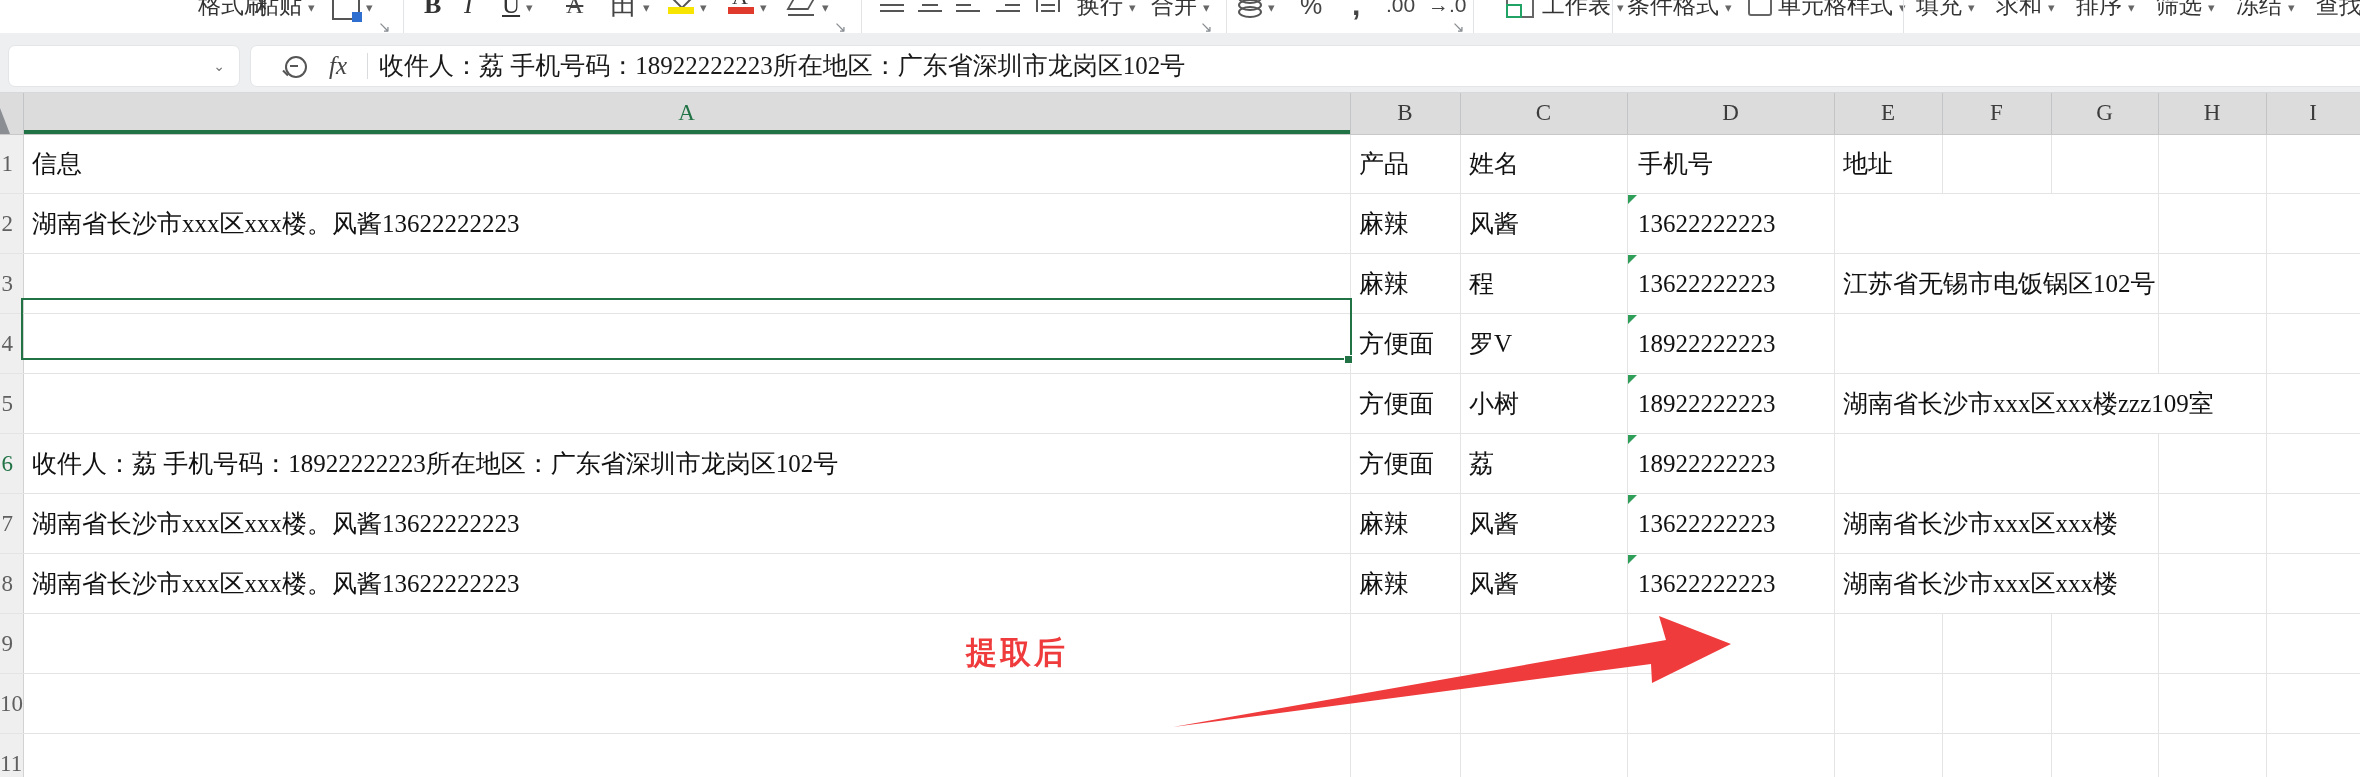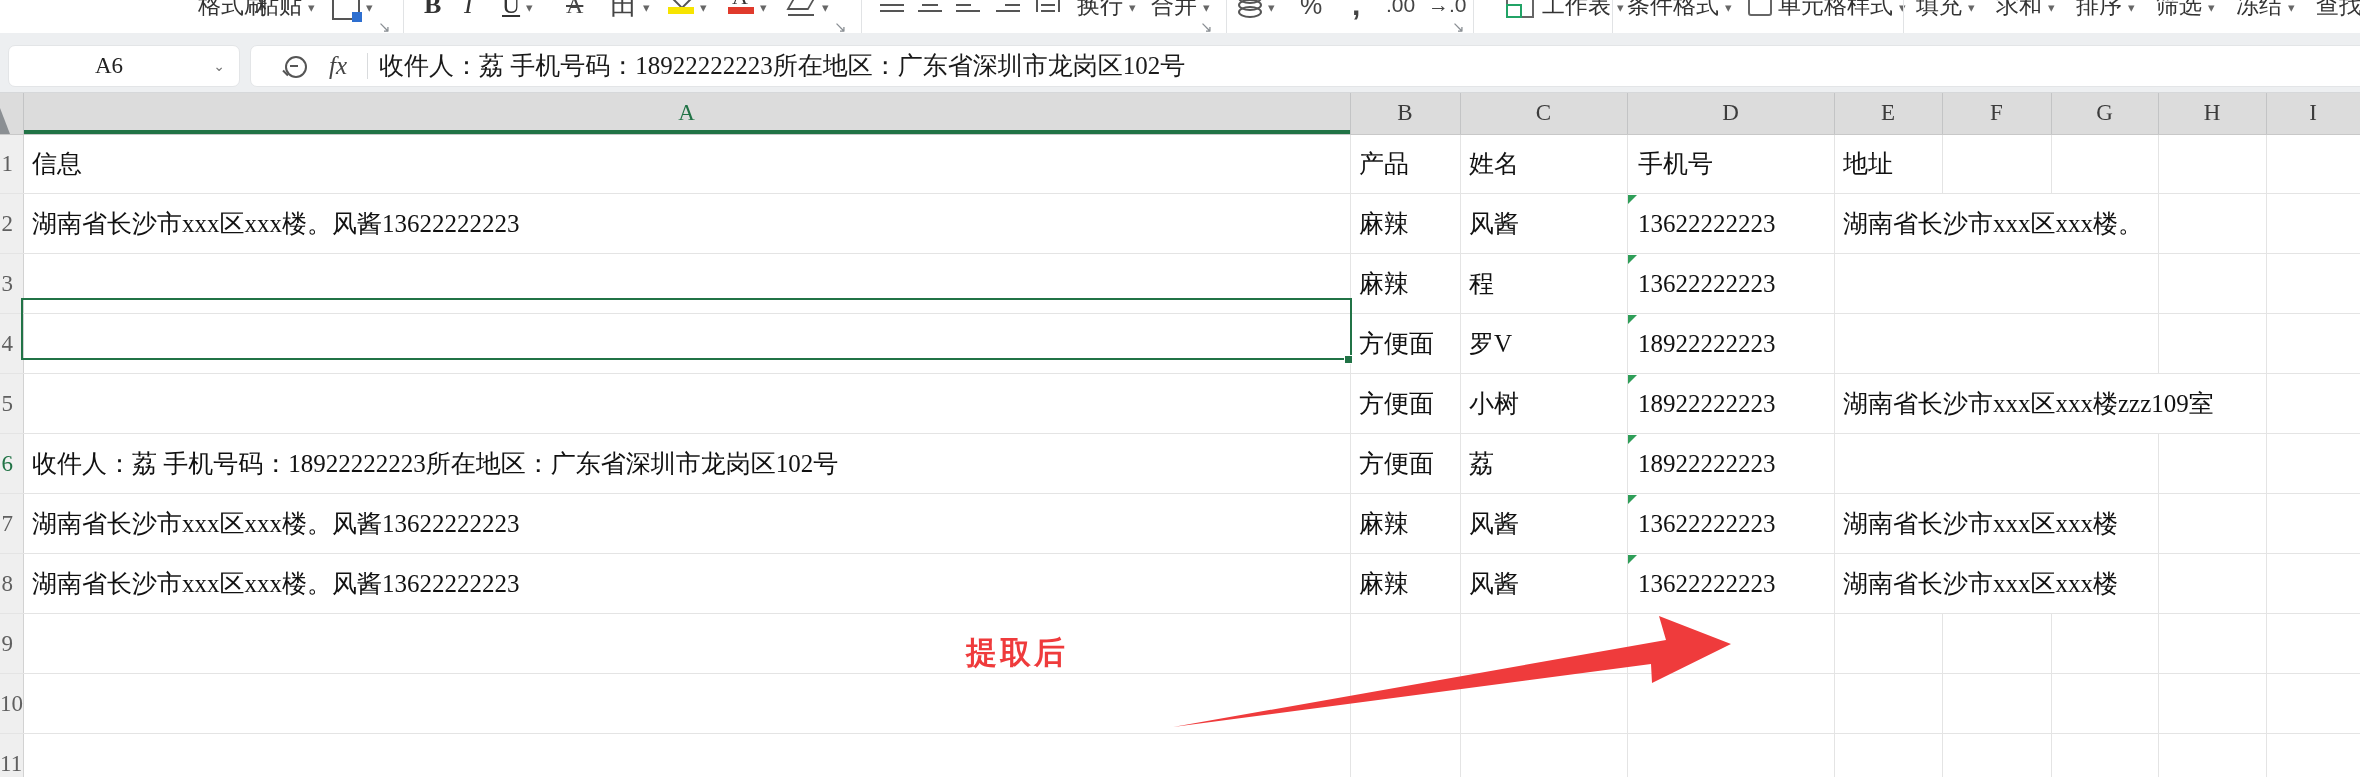--- a/index.html
+++ b/index.html
@@ -238,7 +238,6 @@
 
 <div class="fbar">
   <div class="namebox">
-    <span class="nb-text">A6</span>
     <span class="nb-chev">⌄</span>
   </div>
   <div class="fx-field">

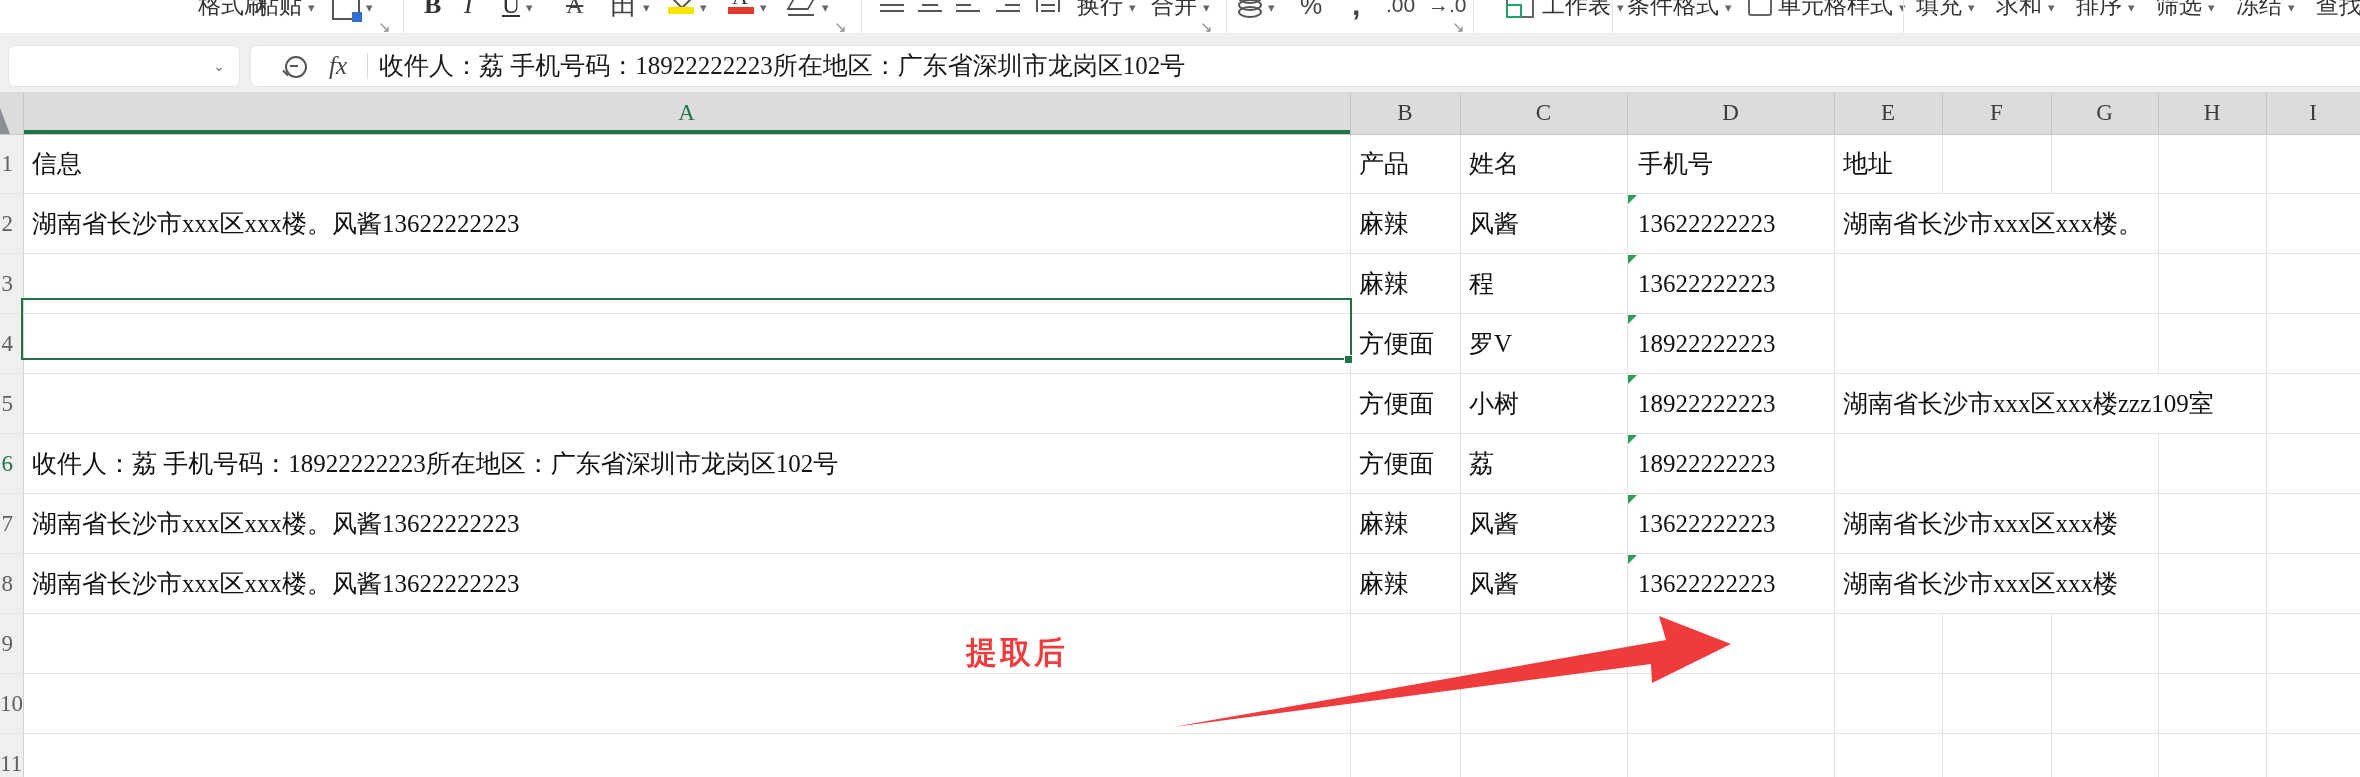--- a/index.html
+++ b/index.html
@@ -306,7 +306,6 @@
       <span class="ctext" style="left: 1359px;">麻辣</span>
       <span class="ctext" style="left: 1469px;">风酱</span>
       <span class="ctext" style="left: 1638px;">13622222223</span>
-      <span class="ctext" style="left: 1843px;">湖南省长沙市xxx区xxx楼。</span>
       <span class="tri" style="left: 1628px; top: 1px;"></span>
     </div>
     <div class="g-row" style="top: 120px;">

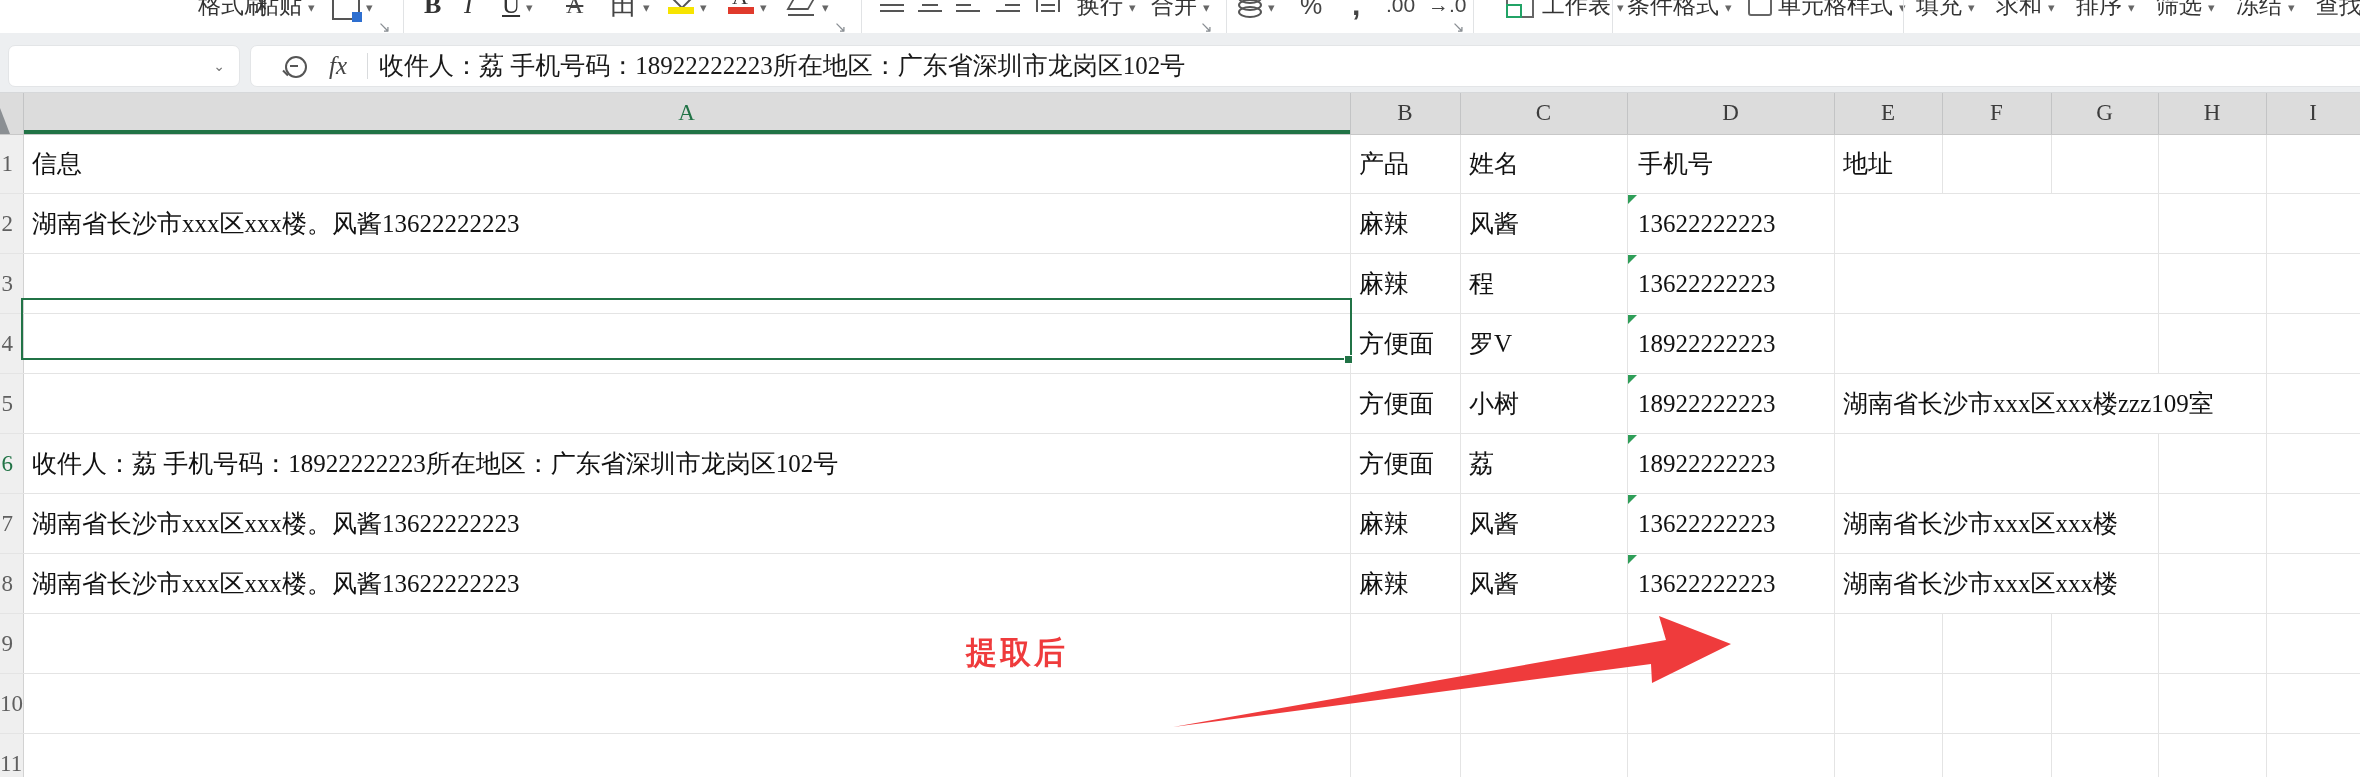--- a/index.html
+++ b/index.html
@@ -320,6 +320,7 @@
       <span class="ctext" style="left: 1359px;">麻辣</span>
       <span class="ctext" style="left: 1469px;">程</span>
       <span class="ctext" style="left: 1638px;">13622222223</span>
+      <span class="ctext" style="left: 1843px;">江苏省无锡市电饭锅区102号</span>
       <span class="tri" style="left: 1628px; top: 1px;"></span>
     </div>
     <div class="g-row" style="top: 180px;">

